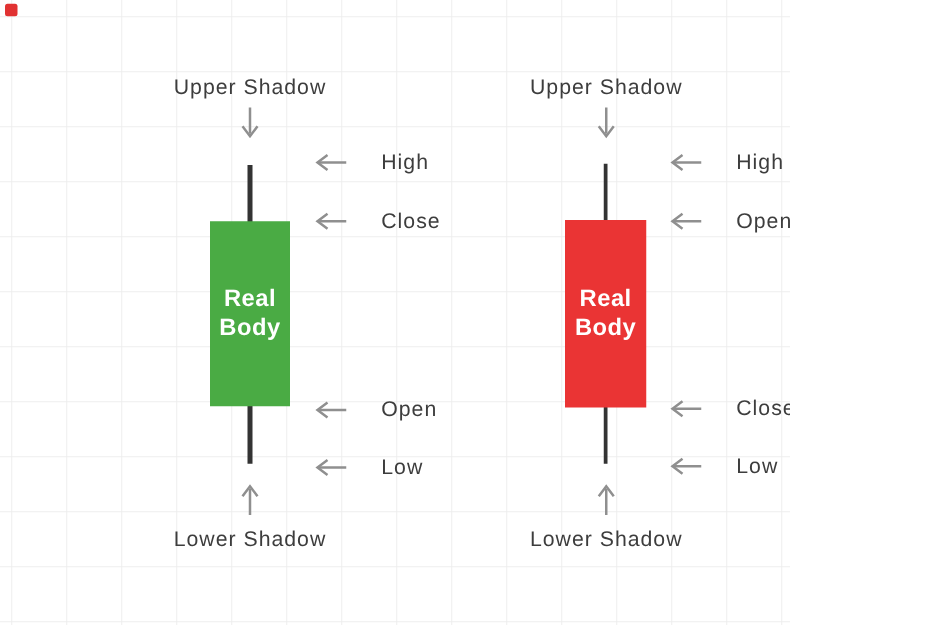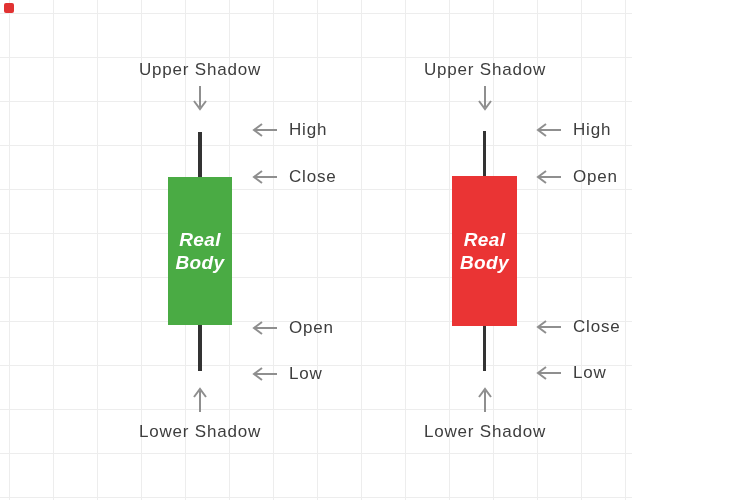--- a/index.html
+++ b/index.html
@@ -42,7 +42,7 @@
   .body-left{left:168px;top:177px;width:64px;height:148px;}
   .body-right{left:452px;top:176px;width:65px;height:150px;}
   .plabel{
-    position:absolute;display:flex;align-items:center;gap:11px;height:24px;
+    position:absolute;display:flex;align-items:center;gap:27px;height:24px;
     font-size:17px;letter-spacing:0.8px;color:#3d3d3d;white-space:nowrap;
   }
   .plabel svg{flex:0 0 auto;display:block;}

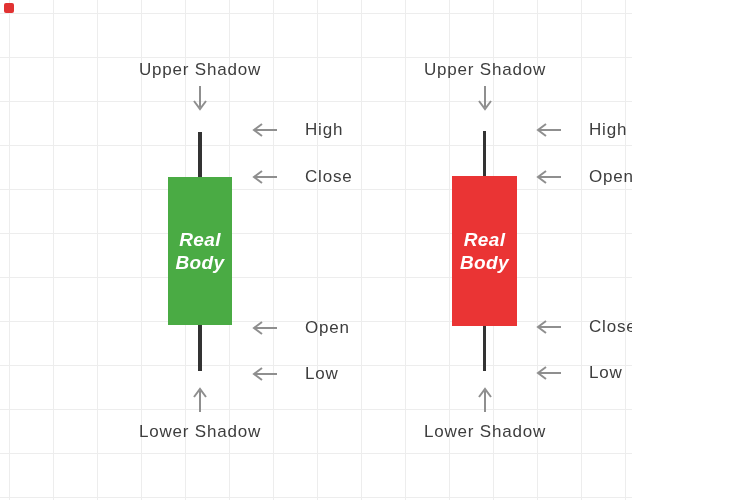--- a/index.html
+++ b/index.html
@@ -37,7 +37,7 @@
     position:absolute;display:flex;flex-direction:column;
     align-items:center;justify-content:center;
     color:#ffffff;font-weight:bold;font-size:19px;line-height:23px;
-    letter-spacing:0.4px;text-align:center;font-style:italic;
+    letter-spacing:0.4px;text-align:center;
   }
   .body-left{left:168px;top:177px;width:64px;height:148px;}
   .body-right{left:452px;top:176px;width:65px;height:150px;}

